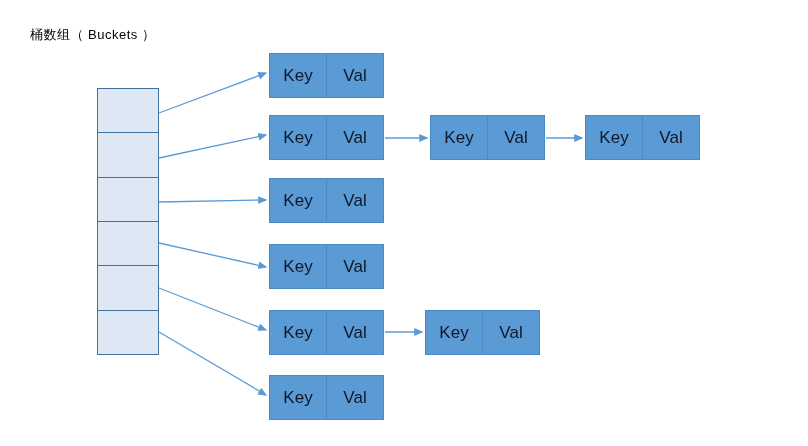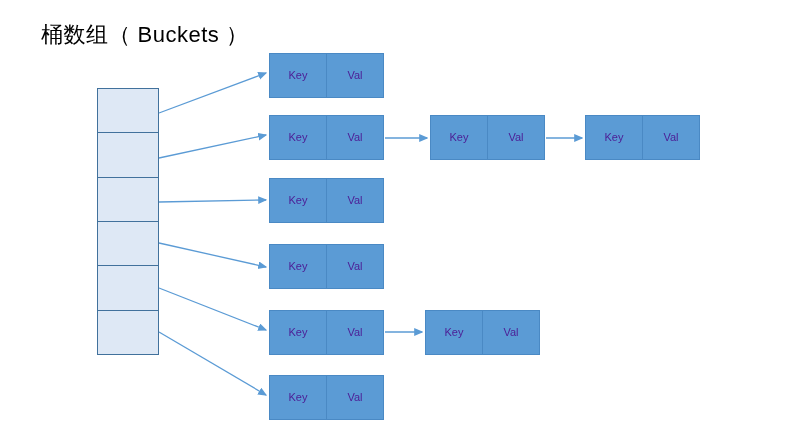--- a/index.html
+++ b/index.html
@@ -27,12 +27,11 @@
     position: absolute;
     left: 30px;
     top: 24px;
-    font-size: 22px;
+    font-size: 13px;
     line-height: 22px;
     color: #000000;
     white-space: pre;
     letter-spacing: 0.5px;
-    margin-left: 11px;
   }
 
   

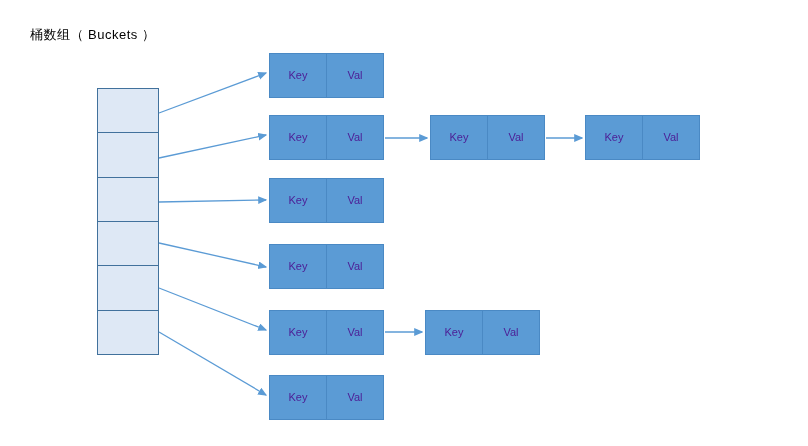--- a/index.html
+++ b/index.html
@@ -71,8 +71,8 @@
     display: flex;
     align-items: center;
     justify-content: center;
-    color: #4c1d95;
-    font-size: 11px;
+    color: #0f172a;
+    font-size: 17px;
     line-height: 17px;
   }
   .node-cell.key {

